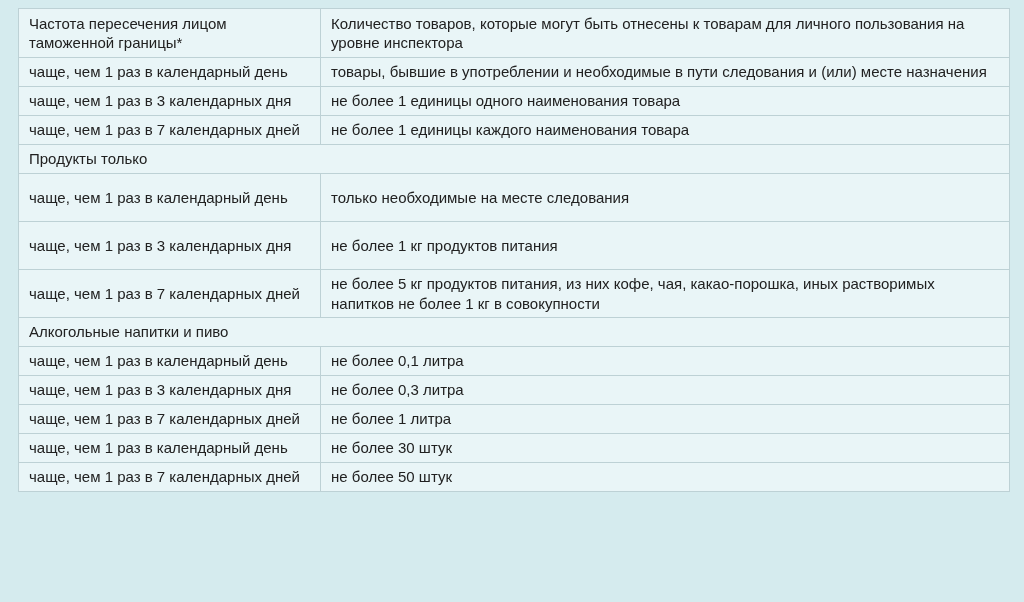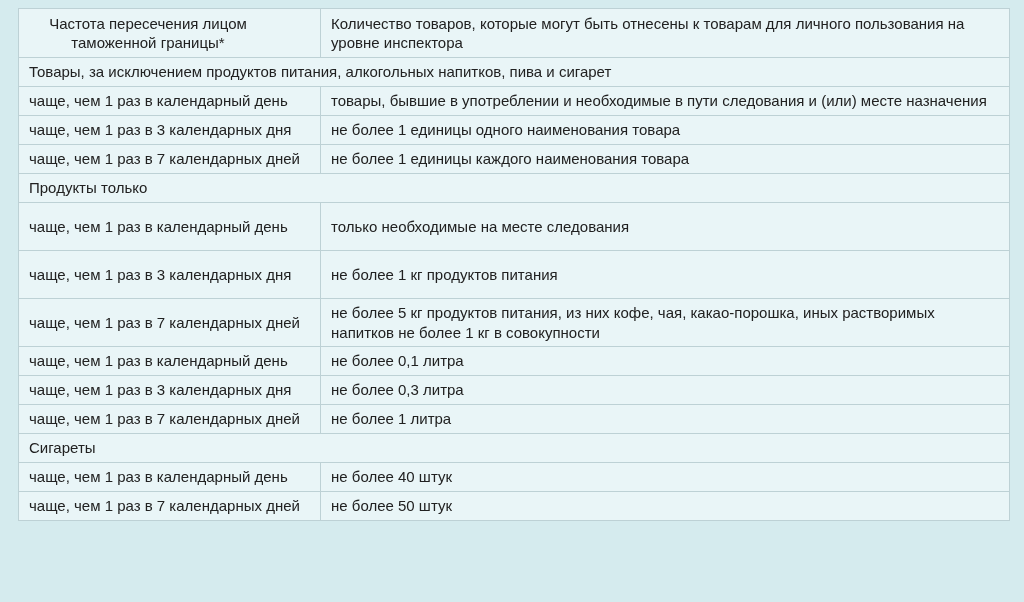--- a/index.html
+++ b/index.html
@@ -37,7 +37,7 @@
     overflow: hidden;
   }
   thead tr { height: 49px; }
-  thead .hdr-left-inner { max-width: 238px; text-align: center; }
+  thead .hdr-left-inner { max-width: 238px; }
   tr { height: 29px; }
   tr.tall { height: 48px; }
 </style>

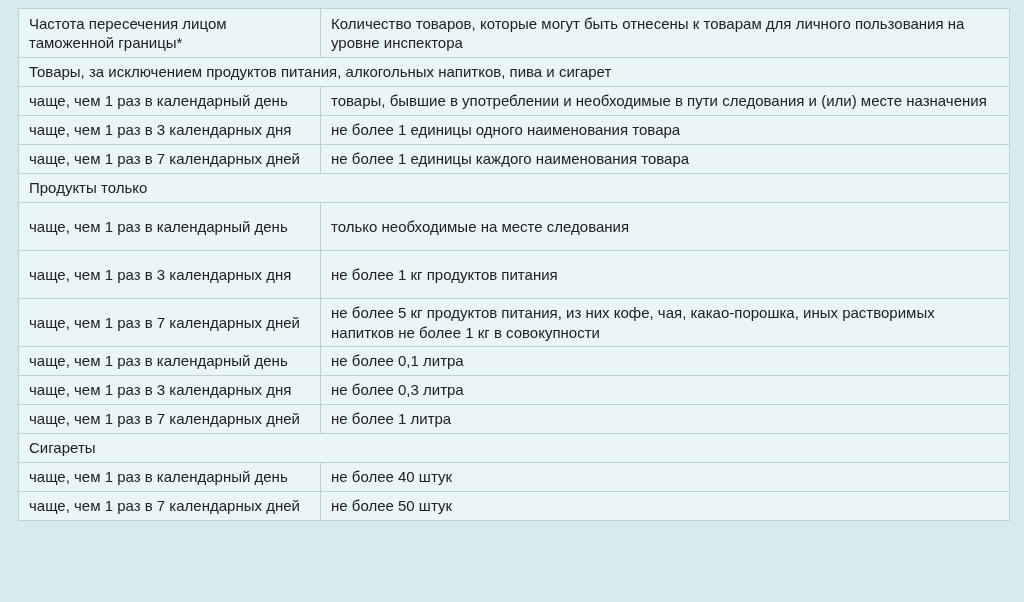--- a/index.html
+++ b/index.html
@@ -61,9 +61,6 @@
   </thead>
   <tbody>
       <tr>
-        <td colspan="2">Товары, за исключением продуктов питания, алкогольных напитков, пива и сигарет</td>
-      </tr>
-      <tr>
         <td>чаще, чем 1 раз в календарный день</td>
         <td>товары, бывшие в употреблении и необходимые в пути следования и (или) месте назначения</td>
       </tr>

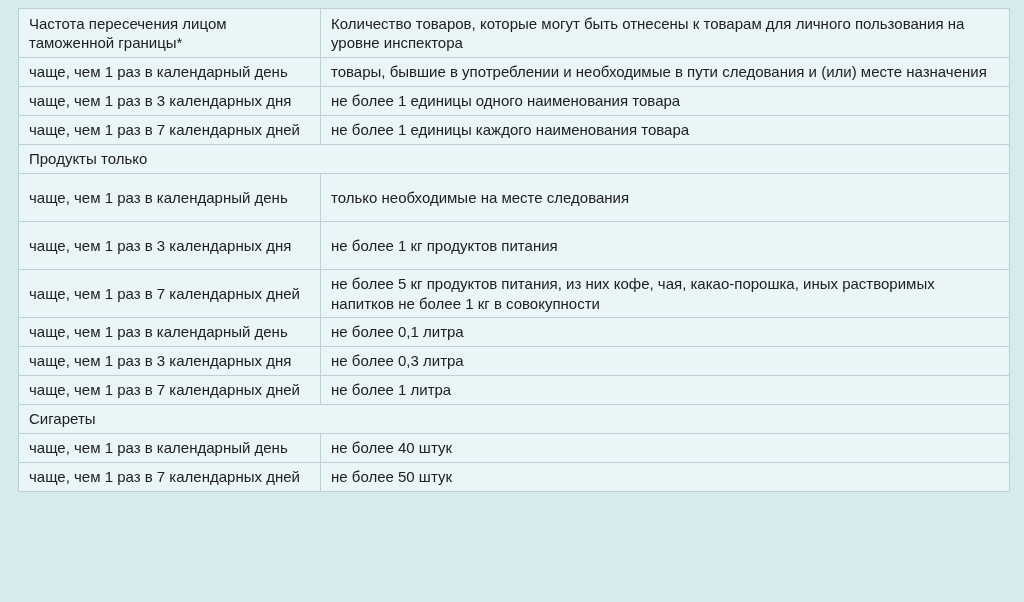--- a/index.html
+++ b/index.html
@@ -88,6 +88,9 @@
         <td>не более 5 кг продуктов питания, из них кофе, чая, какао-порошка, иных растворимых напитков не более 1 кг в совокупности</td>
       </tr>
       <tr>
+        <td colspan="2">Алкогольные напитки и пиво</td>
+      </tr>
+      <tr>
         <td>чаще, чем 1 раз в календарный день</td>
         <td>не более 0,1 литра</td>
       </tr>

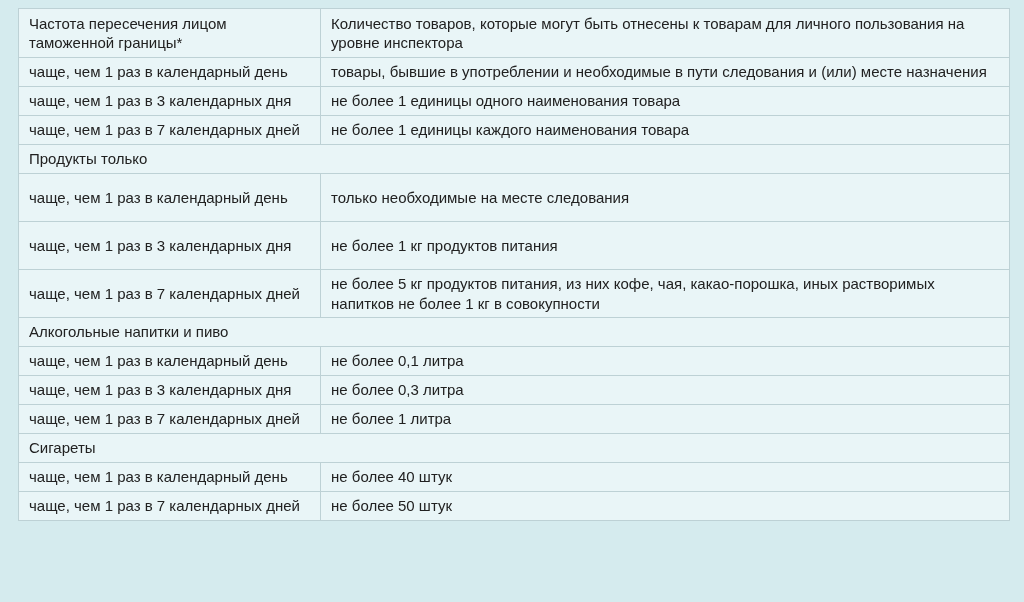--- a/index.html
+++ b/index.html
@@ -103,9 +103,6 @@
         <td>не более 1 литра</td>
       </tr>
       <tr>
-        <td colspan="2">Сигареты</td>
-      </tr>
-      <tr>
         <td>чаще, чем 1 раз в календарный день</td>
         <td>не более 40 штук</td>
       </tr>

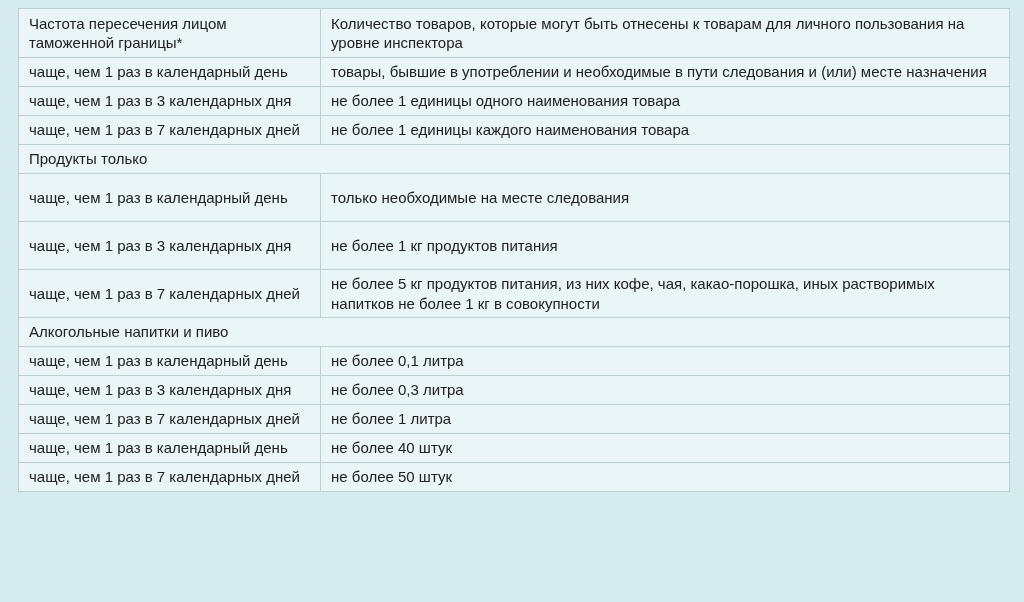--- a/index.html
+++ b/index.html
@@ -104,7 +104,7 @@
       </tr>
       <tr>
         <td>чаще, чем 1 раз в календарный день</td>
-        <td>не более 40 штук</td>
+        <td>не более 30 штук</td>
       </tr>
       <tr>
         <td>чаще, чем 1 раз в 7 календарных дней</td>

